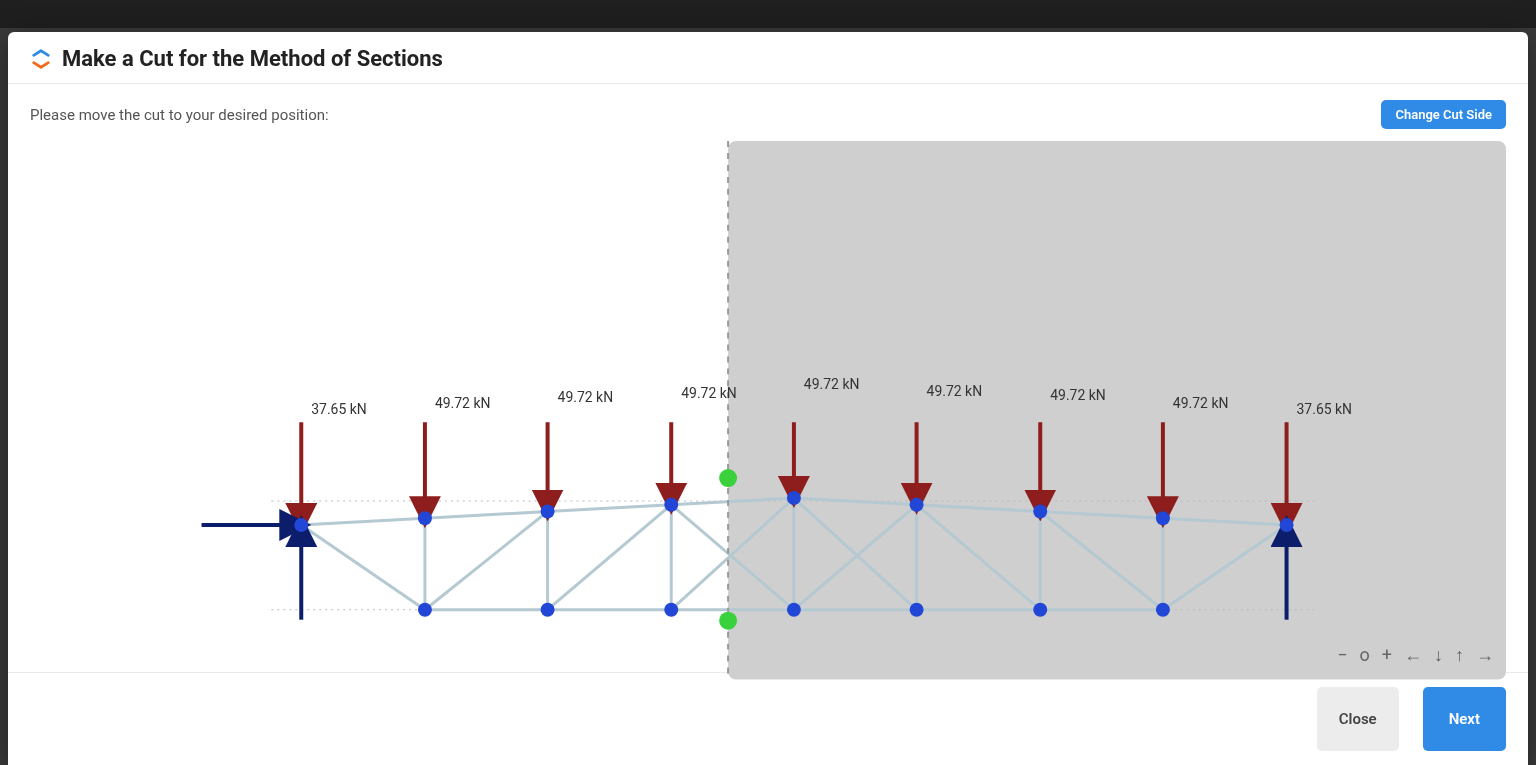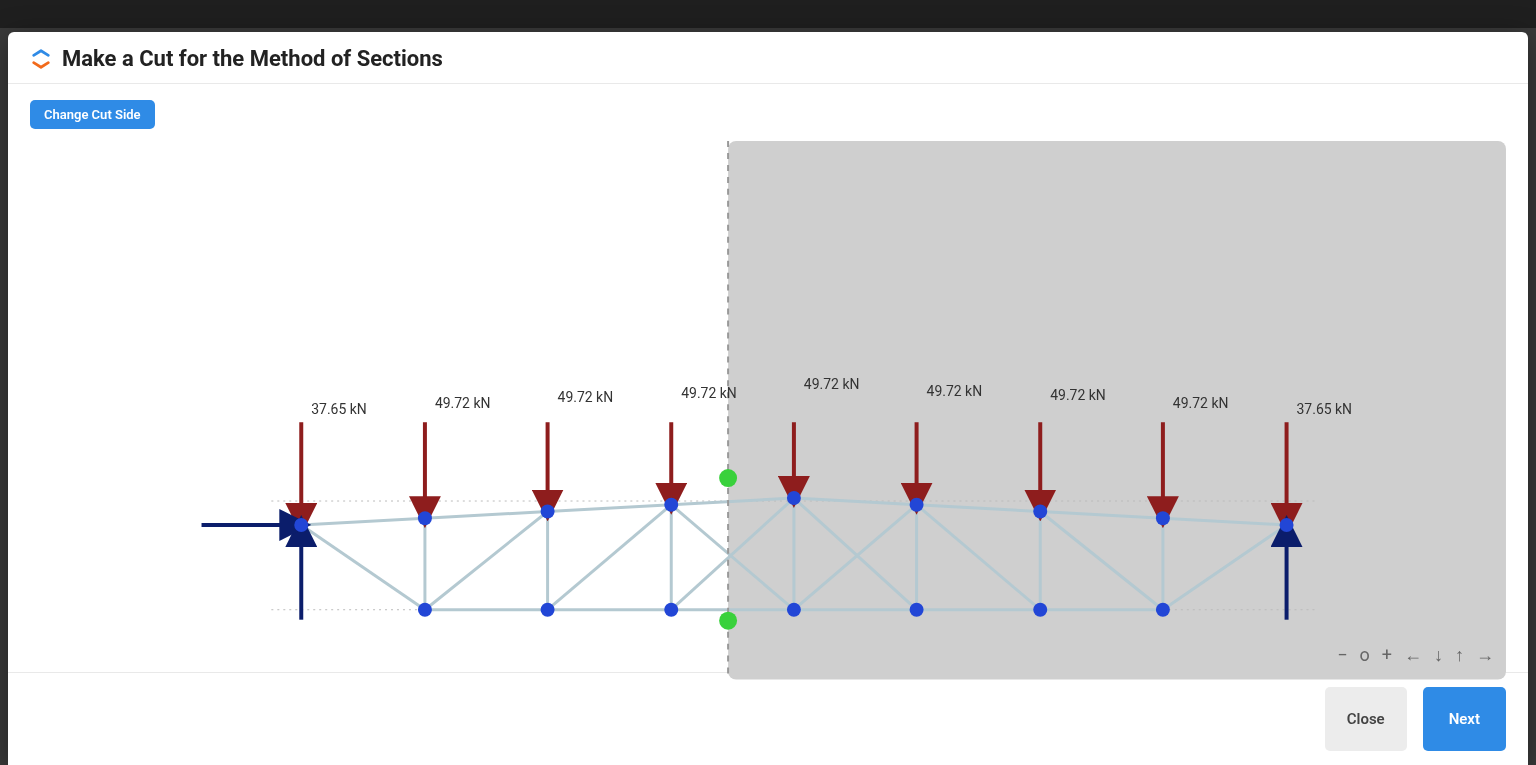--- a/index.html
+++ b/index.html
@@ -142,6 +142,7 @@
   </div>
 
   <div class="sub-row">
+    <span class="instruction">Please move the cut to your desired position:</span>
     <button class="btn btn-primary-sm">Change Cut Side</button>
   </div>
 

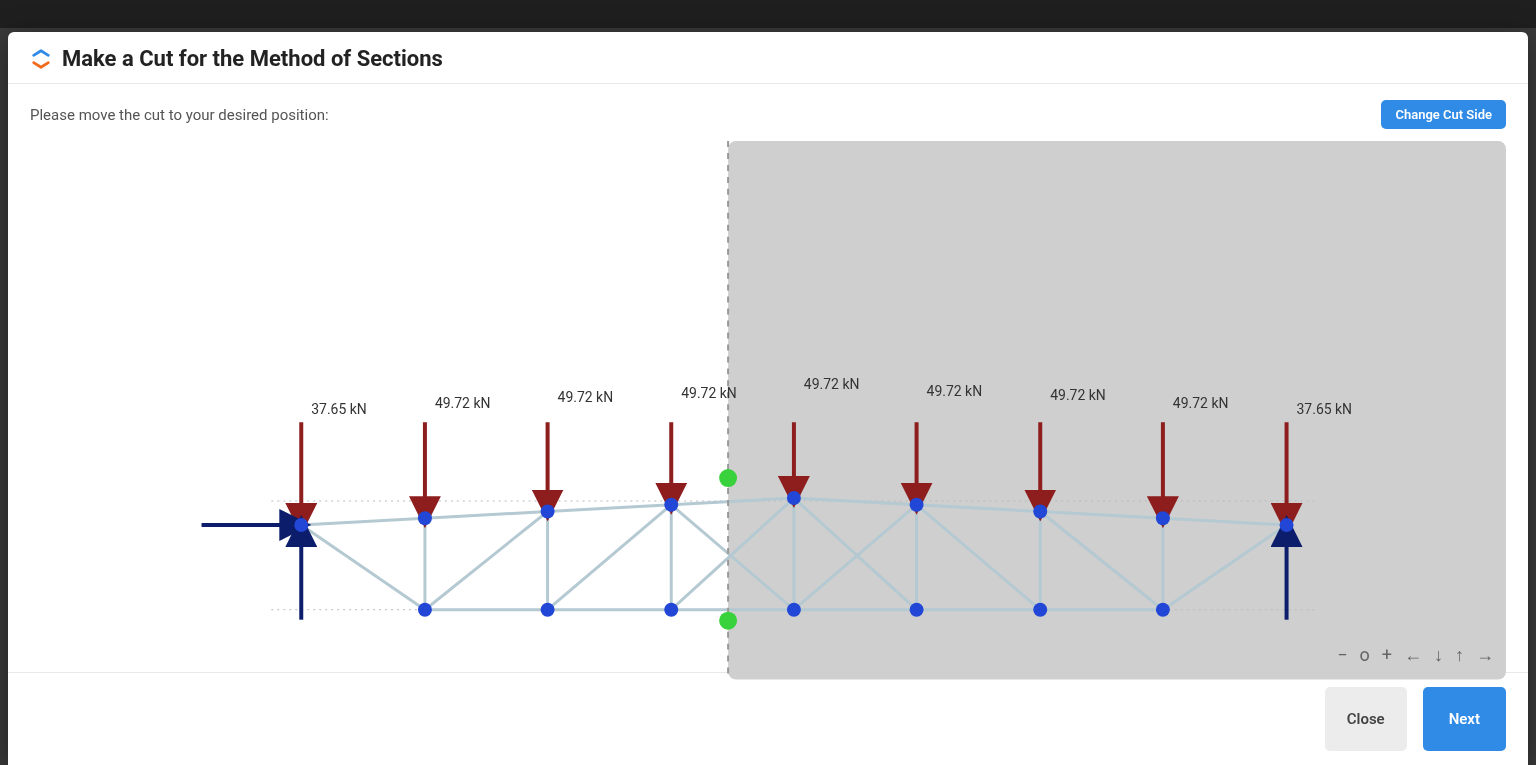--- a/index.html
+++ b/index.html
@@ -67,6 +67,7 @@
     cursor: pointer;
     font-family: inherit;
     border-radius: 5px;
+    margin-left: 20px;
   }
   .btn-primary-sm {
     background: #2f8be6;

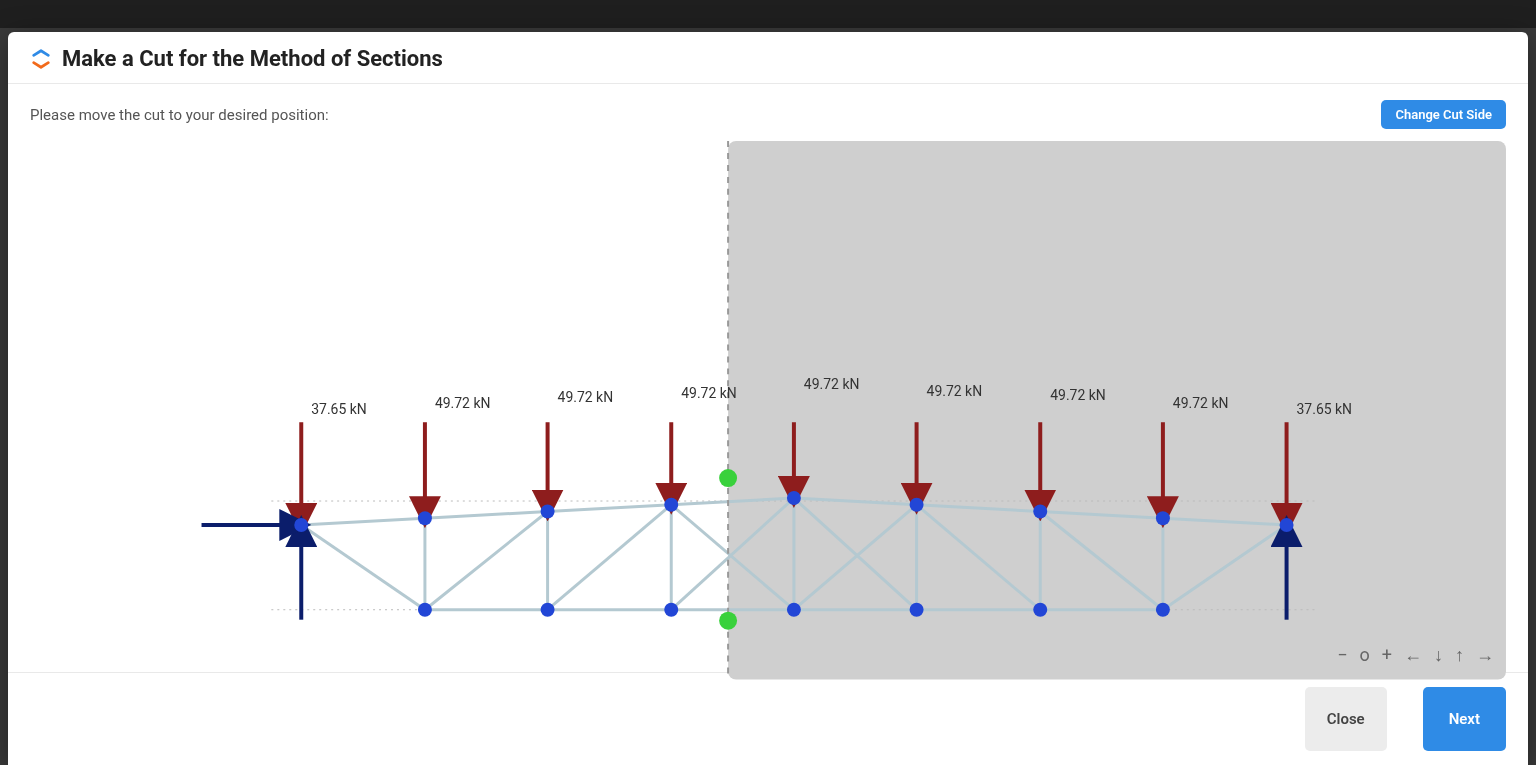--- a/index.html
+++ b/index.html
@@ -103,7 +103,7 @@
     padding: 14px 22px;
     display: flex;
     justify-content: flex-end;
-    gap: 16px;
+    gap: 4px;
   }
   .btn-secondary {
     background: #ececec;

